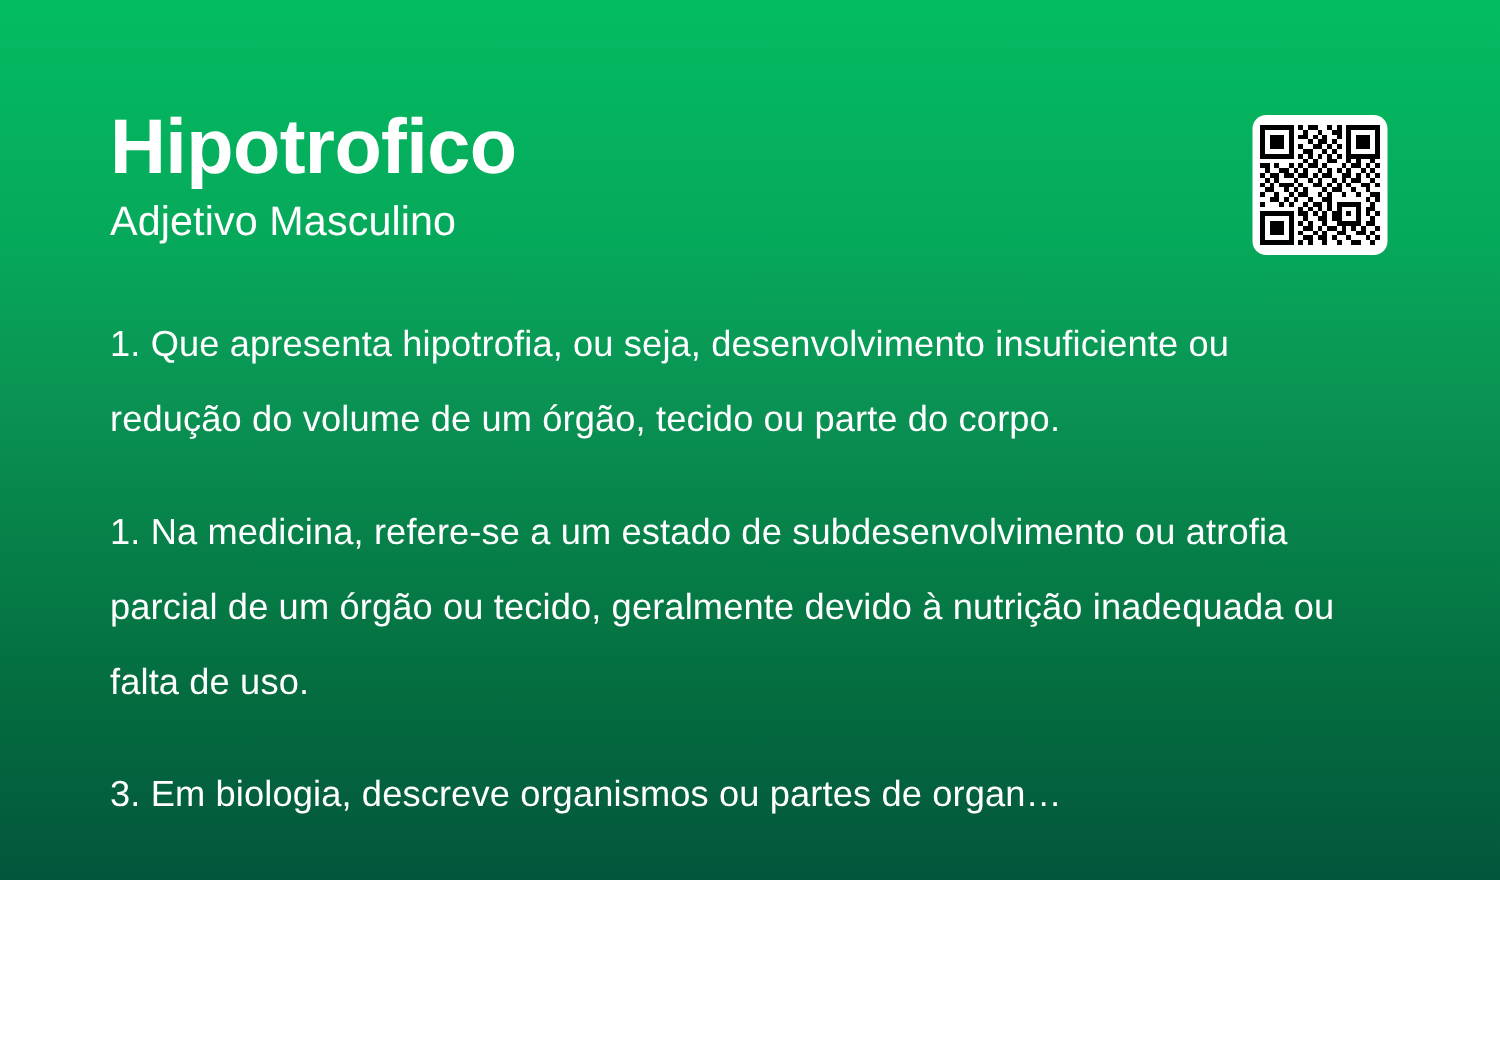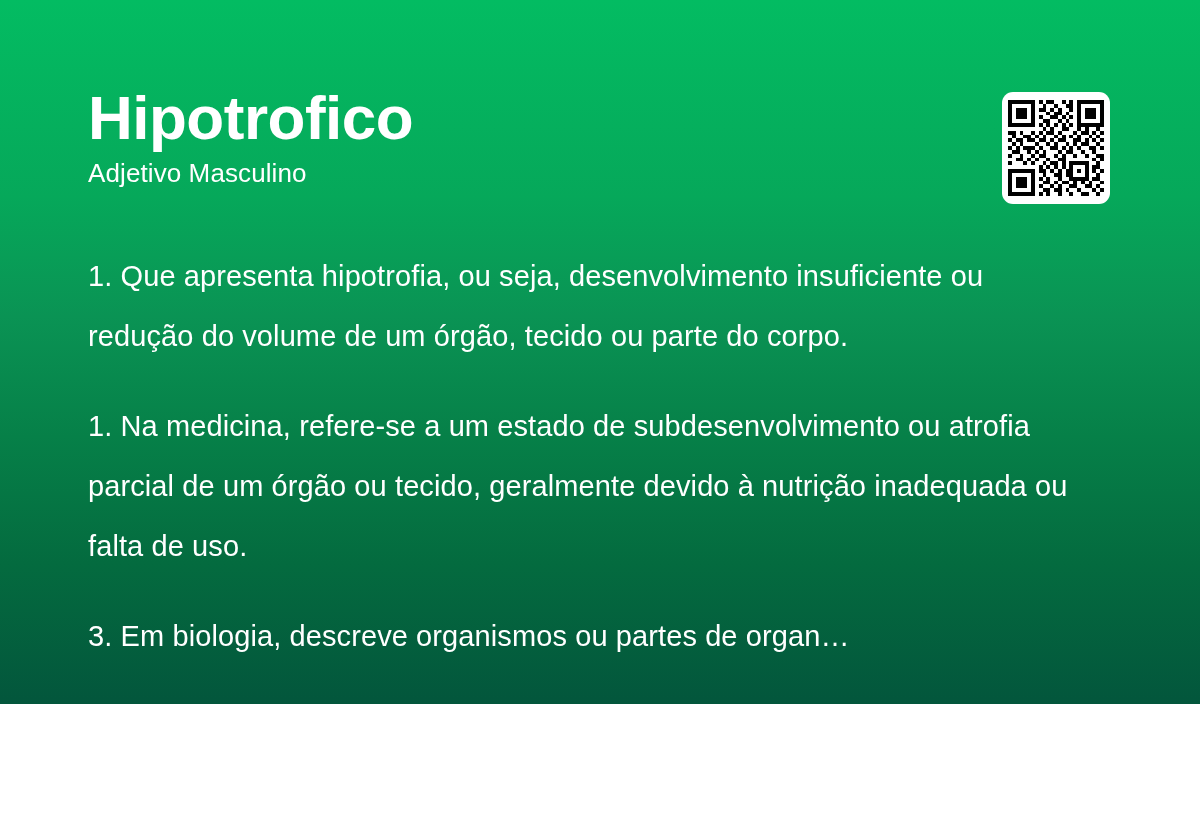--- a/index.html
+++ b/index.html
@@ -48,7 +48,7 @@
 
   .word-class {
     margin: 10px 0 0 0;
-    font-size: 26px;
+    font-size: 33px;
     line-height: 1.1;
     font-weight: 400;
     color: #ffffff;

